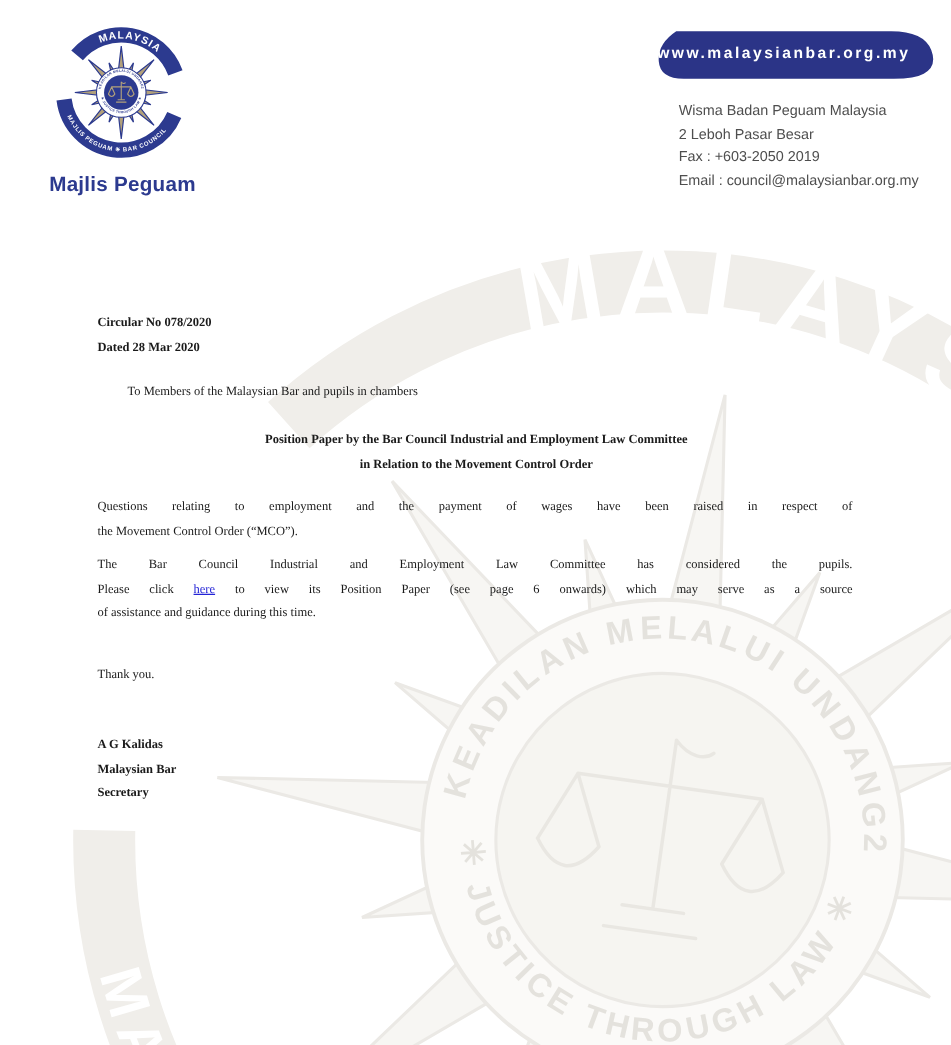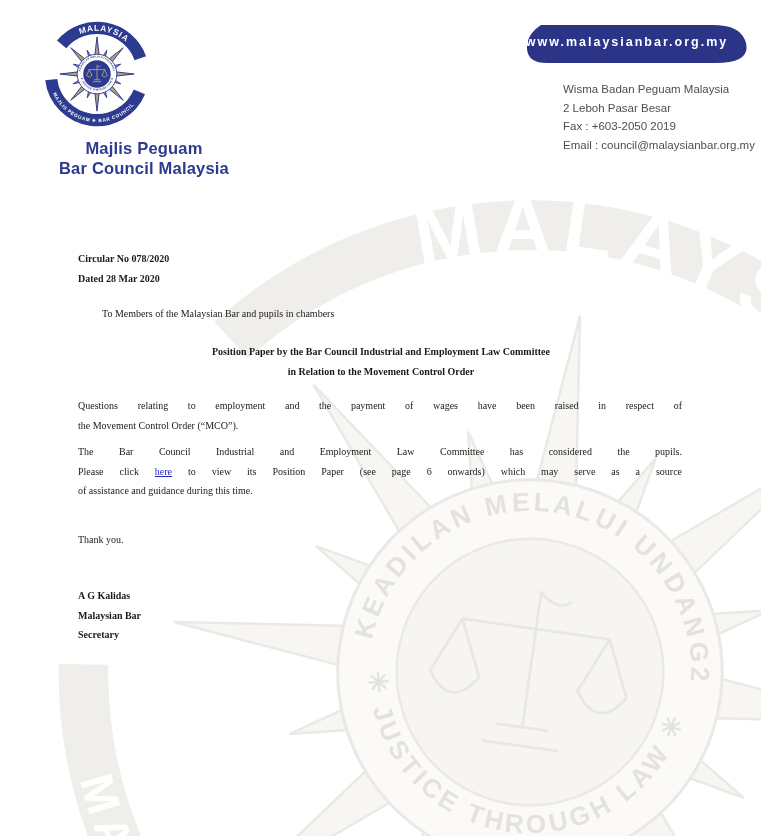--- a/index.html
+++ b/index.html
@@ -28,7 +28,7 @@
     font-family:"Liberation Sans",sans-serif;font-size:11.5px;
     line-height:18.6px;color:#4e4e4e;
   }
-  .address div{white-space:pre;margin-left:20px;}
+  .address div{white-space:pre;}
   
   .blk{position:absolute;left:78px;width:604px;font-size:10px;line-height:19.5px;}
   .bold{font-weight:bold;}

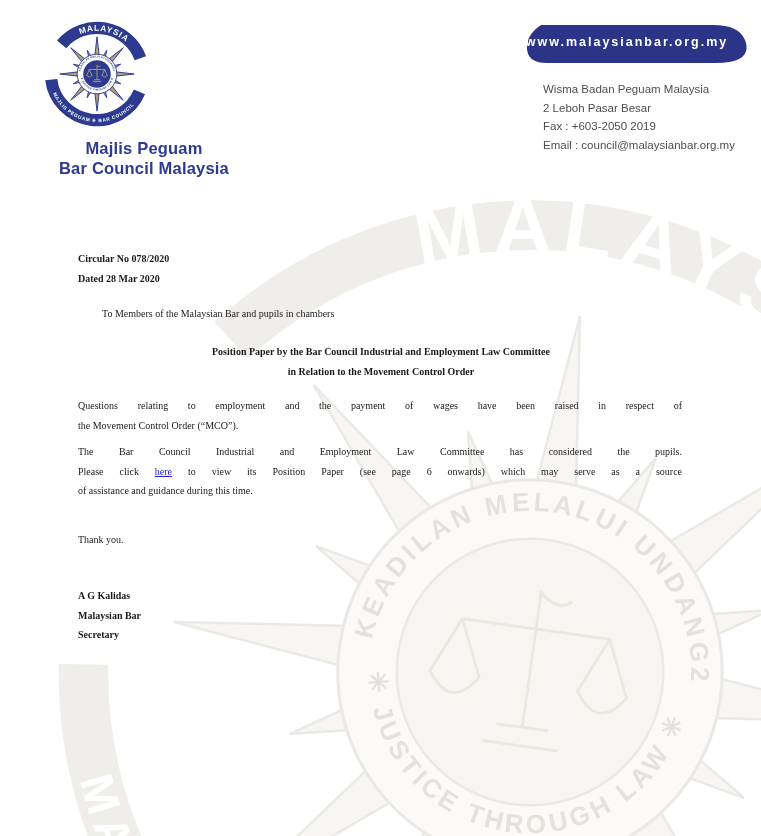--- a/index.html
+++ b/index.html
@@ -15,7 +15,7 @@
   .org-name{
     position:absolute;left:0px;top:138px;width:196px;text-align:center;
     font-family:"Liberation Sans",sans-serif;font-weight:bold;
-    font-size:16.5px;line-height:20px;color:#2c3a8f;letter-spacing:0.2px;padding-left:46px;
+    font-size:16.5px;line-height:20px;color:#2c3a8f;letter-spacing:0.2px;
   }
   .banner-svg{position:absolute;left:520px;top:24px;}
   .banner-label{

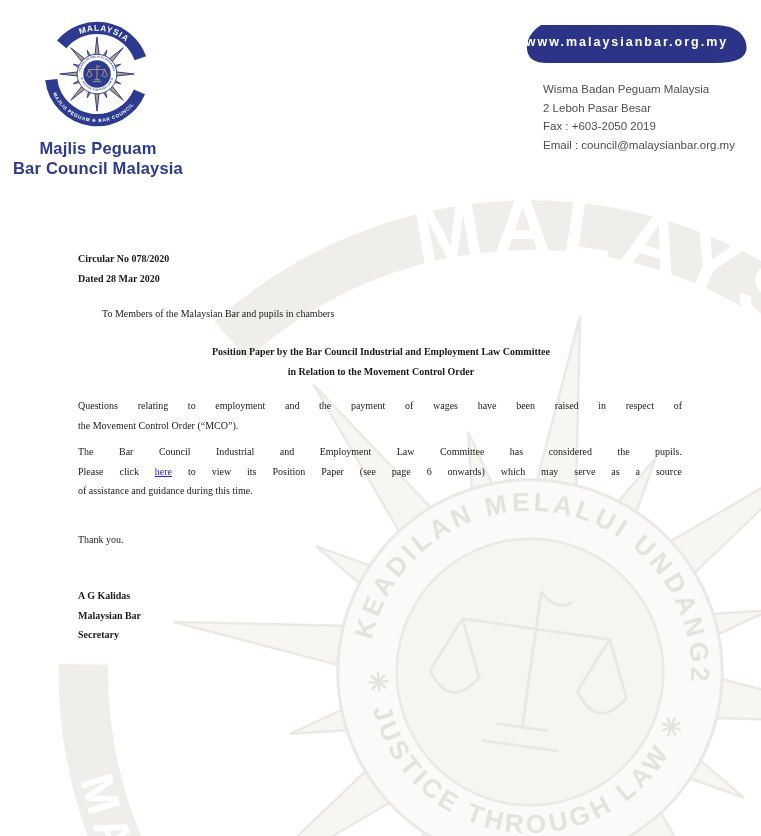--- a/index.html
+++ b/index.html
@@ -109,7 +109,6 @@
 
   <div class="org-name">
     <div>Majlis Peguam</div>
-    <div>Bar Council Malaysia</div>
   </div>
 
   <svg class="banner-svg" width="230" height="40" viewBox="0 0 230 40">

